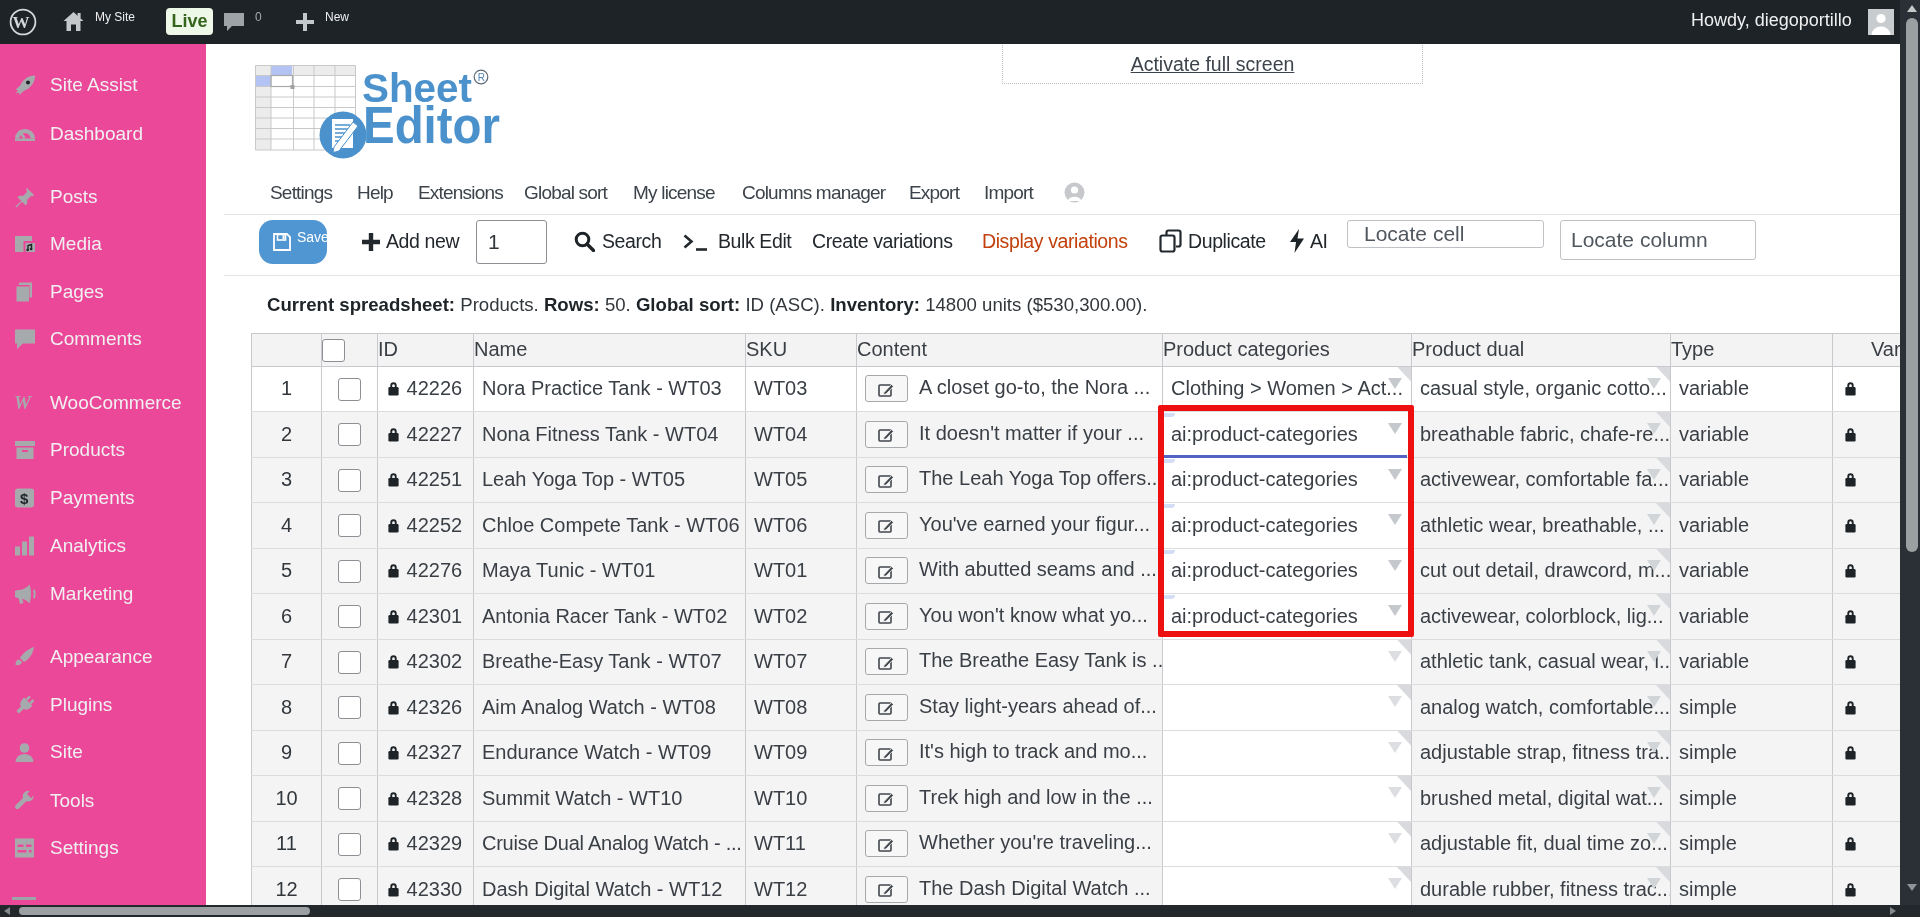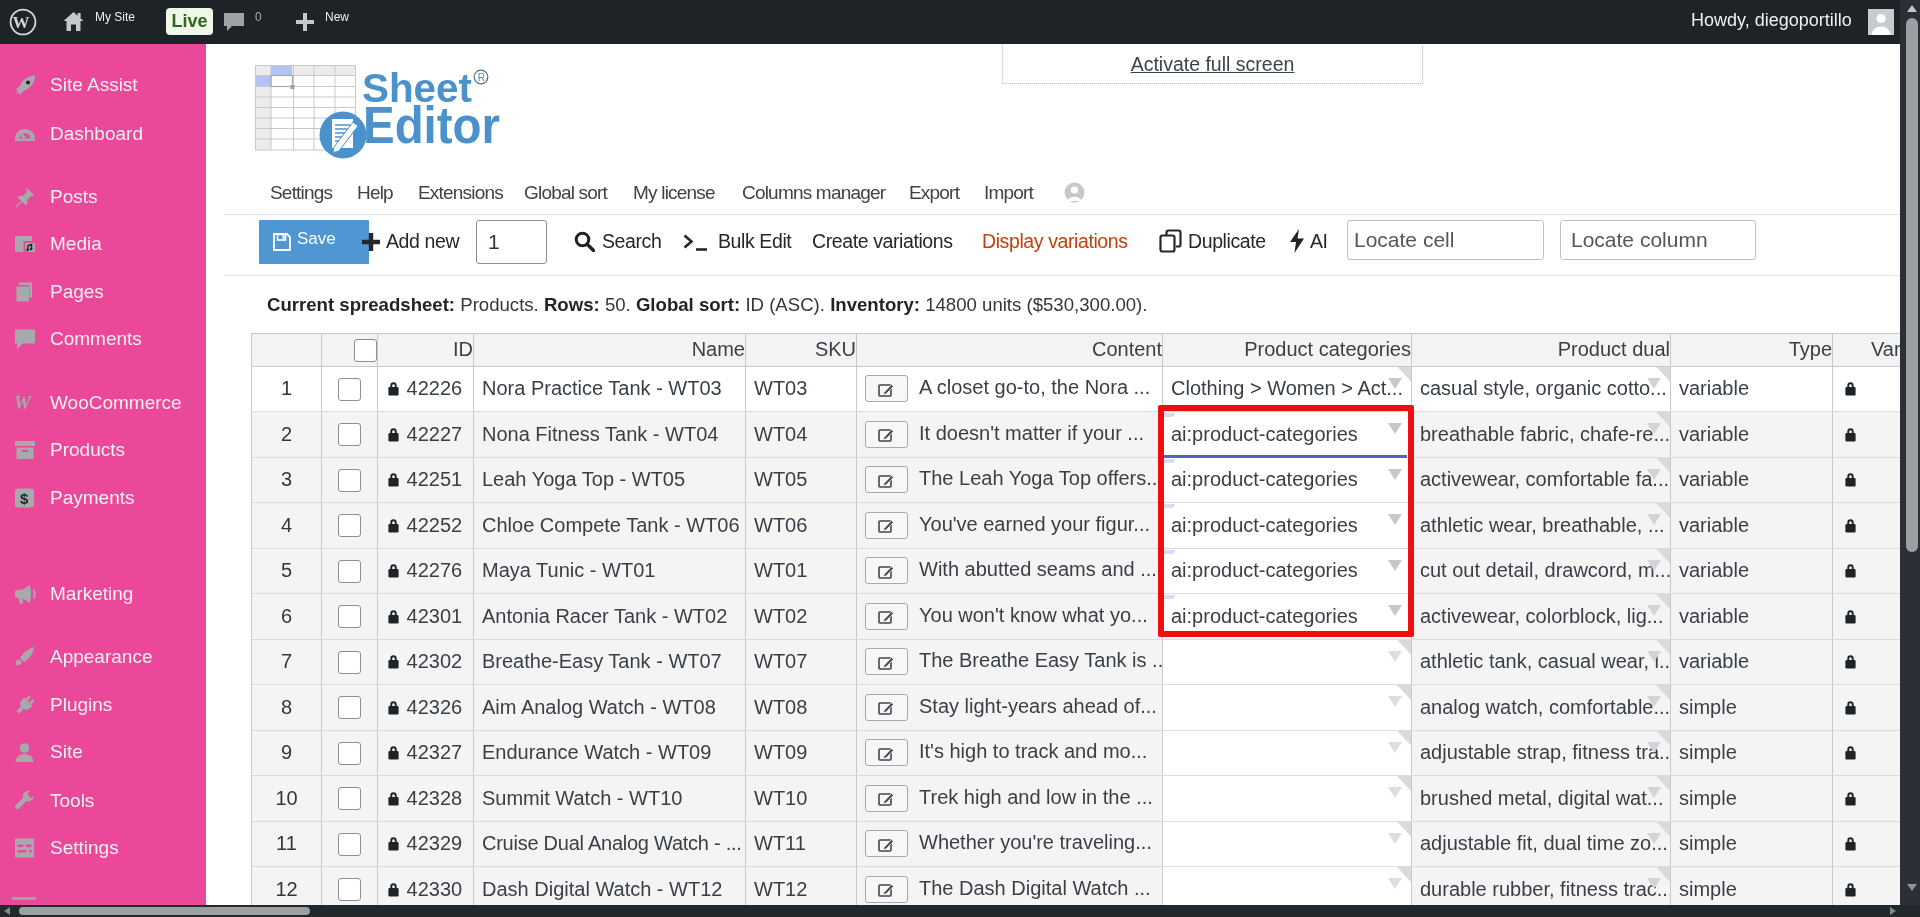--- a/index.html
+++ b/index.html
@@ -21,7 +21,7 @@
 .pmitem{position:absolute;top:138px;font-size:19px;letter-spacing:-0.8px;color:#3c434a;white-space:nowrap}
 .rule{position:absolute;left:0;width:1679px;height:1px;background:#e2e4e7}
 
-#savebtn{position:absolute;left:35px;top:176px;width:110px;height:44px;background:#4f96d3;border-radius:1px;color:#fff;font-size:17px}
+#savebtn{position:absolute;left:35px;top:176px;width:68px;height:44px;background:#4f96d3;border-radius:14px;color:#fff;font-size:14px}
 .tbtxt{position:absolute;top:186px;font-size:19.5px;letter-spacing:-0.4px;color:#23282d;white-space:nowrap}
 .tbinput{position:absolute;border:1px solid #8c8f94;border-radius:3px;background:#fff;font-size:21px;color:#32373c}
 

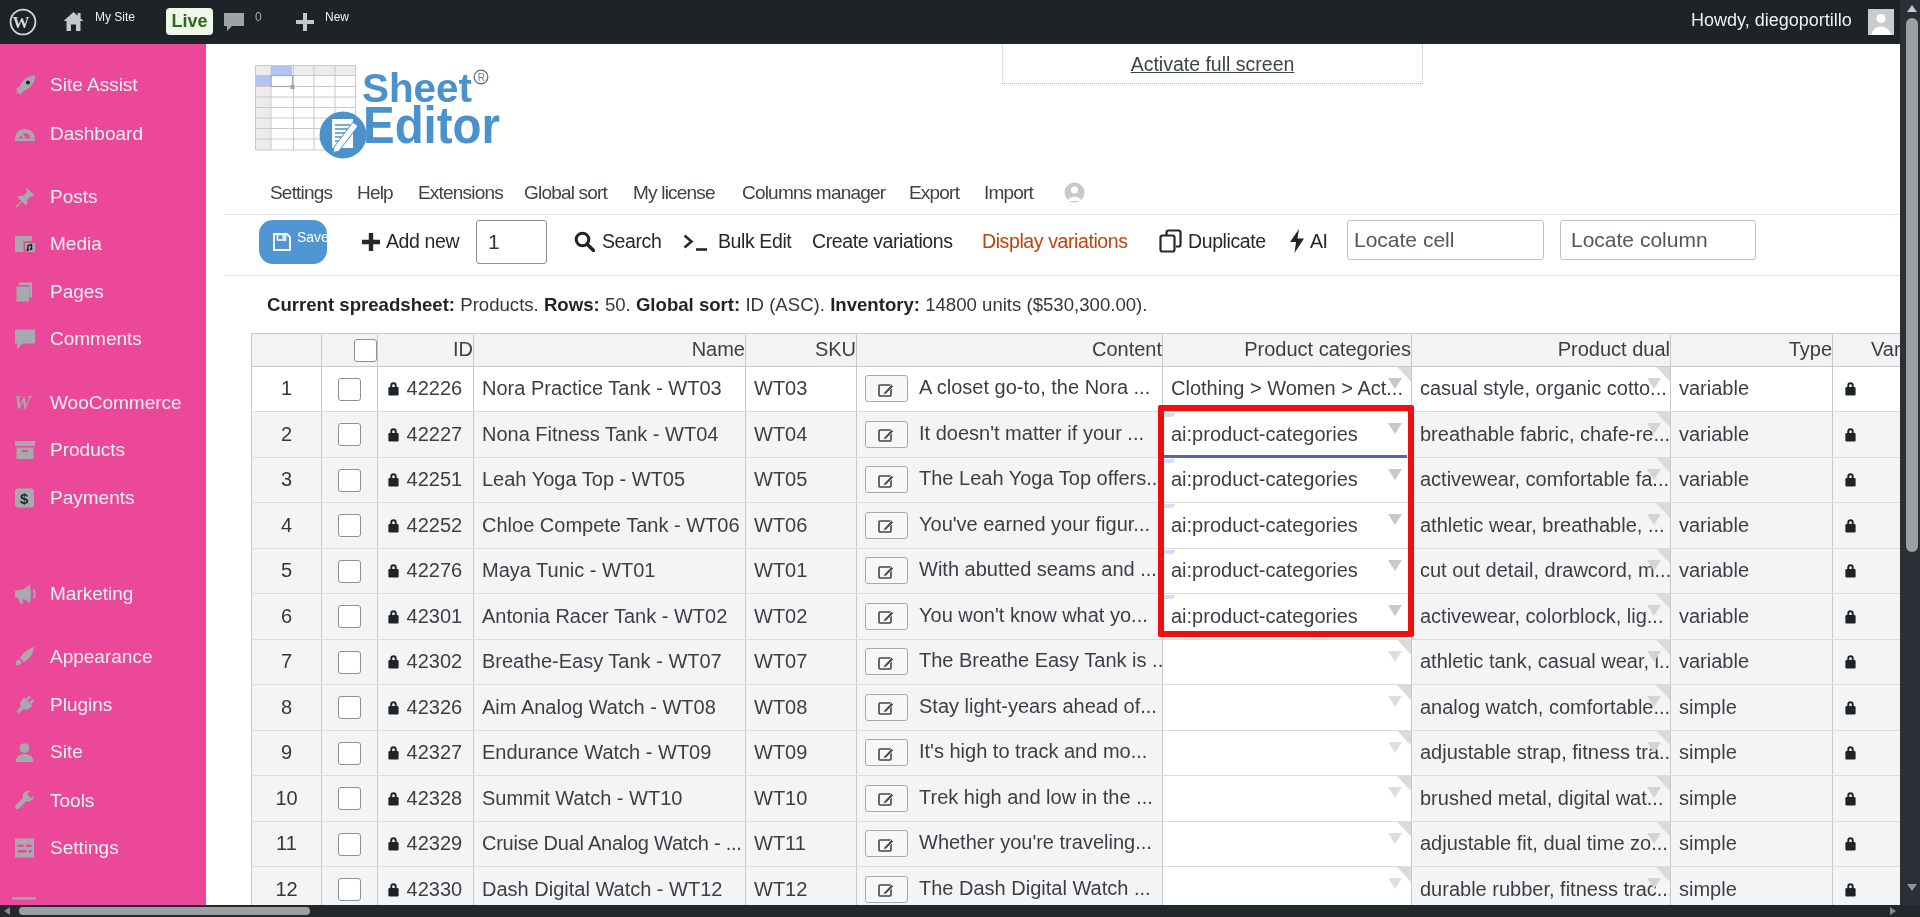--- a/index.html
+++ b/index.html
@@ -270,7 +270,7 @@
         <polygon points="9,0 0,13 6,13 4.5,24 14,9.5 7.5,9.5" fill="#1d2327"></polygon>
       </svg>
     <div class="tbtxt" style="left:1086px">AI</div>
-    <input class="tbinput" style="left: 1123px; top: 176px; width: 197px; height: 40px; padding-left: 6px; border-color: rgb(191, 193, 197); color: rgb(80, 87, 94);" value="Locate cell">
+    <input class="tbinput" style="left: 1123px; top: 176px; width: 197px; height: 28px; padding-left: 16px; border-color: rgb(191, 193, 197); color: rgb(80, 87, 94);" value="Locate cell">
     <input class="tbinput" style="left: 1336px; top: 176px; width: 196px; height: 40px; padding-left: 10px; border-color: rgb(191, 193, 197); color: rgb(80, 87, 94);" value="Locate column">
   </div>
   <div class="rule" style="top:231px"></div>

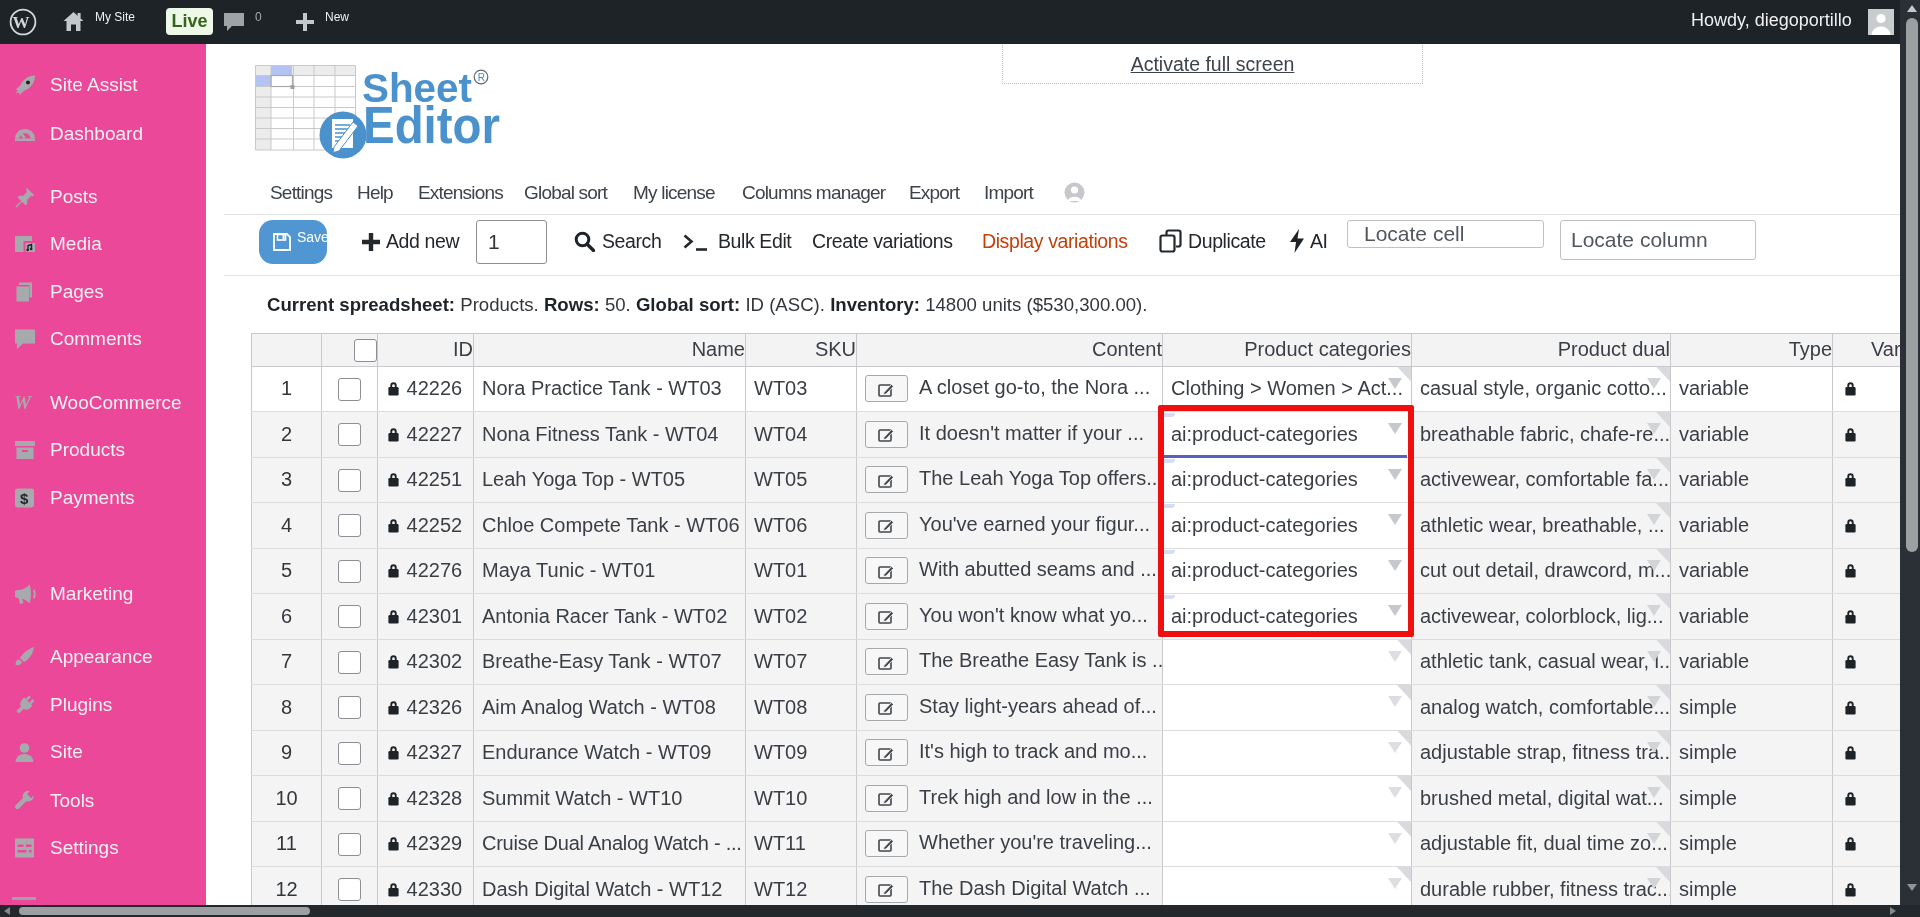--- a/index.html
+++ b/index.html
@@ -30,7 +30,7 @@
 
 #gridwrap{position:absolute;left:27px;top:289px;width:1649px;height:572px;overflow:hidden}
 #grid{width:1832px;border-collapse:collapse;table-layout:fixed;font-size:20px;color:#3a3f45;background:#fff}
-#grid th{height:32.5px;background:#f3f3f3;font-weight:400;border:1px solid #c9c9cd;text-align:right;padding:0;overflow:hidden;white-space:nowrap}
+#grid th{height:32.5px;background:#f3f3f3;font-weight:400;border:1px solid #c9c9cd;text-align:left;padding:0;overflow:hidden;white-space:nowrap}
 #grid td{height:45.5px;background:#f4f4f5;border:1px solid #c9c9cd;border-top-color:#dcdcde;border-bottom-color:#dcdcde;padding:0 0 0 8px;white-space:nowrap;overflow:hidden;position:relative;vertical-align:middle}
 #grid tr.r1 td{background:#fff}
 #grid td.w{background:#fff}

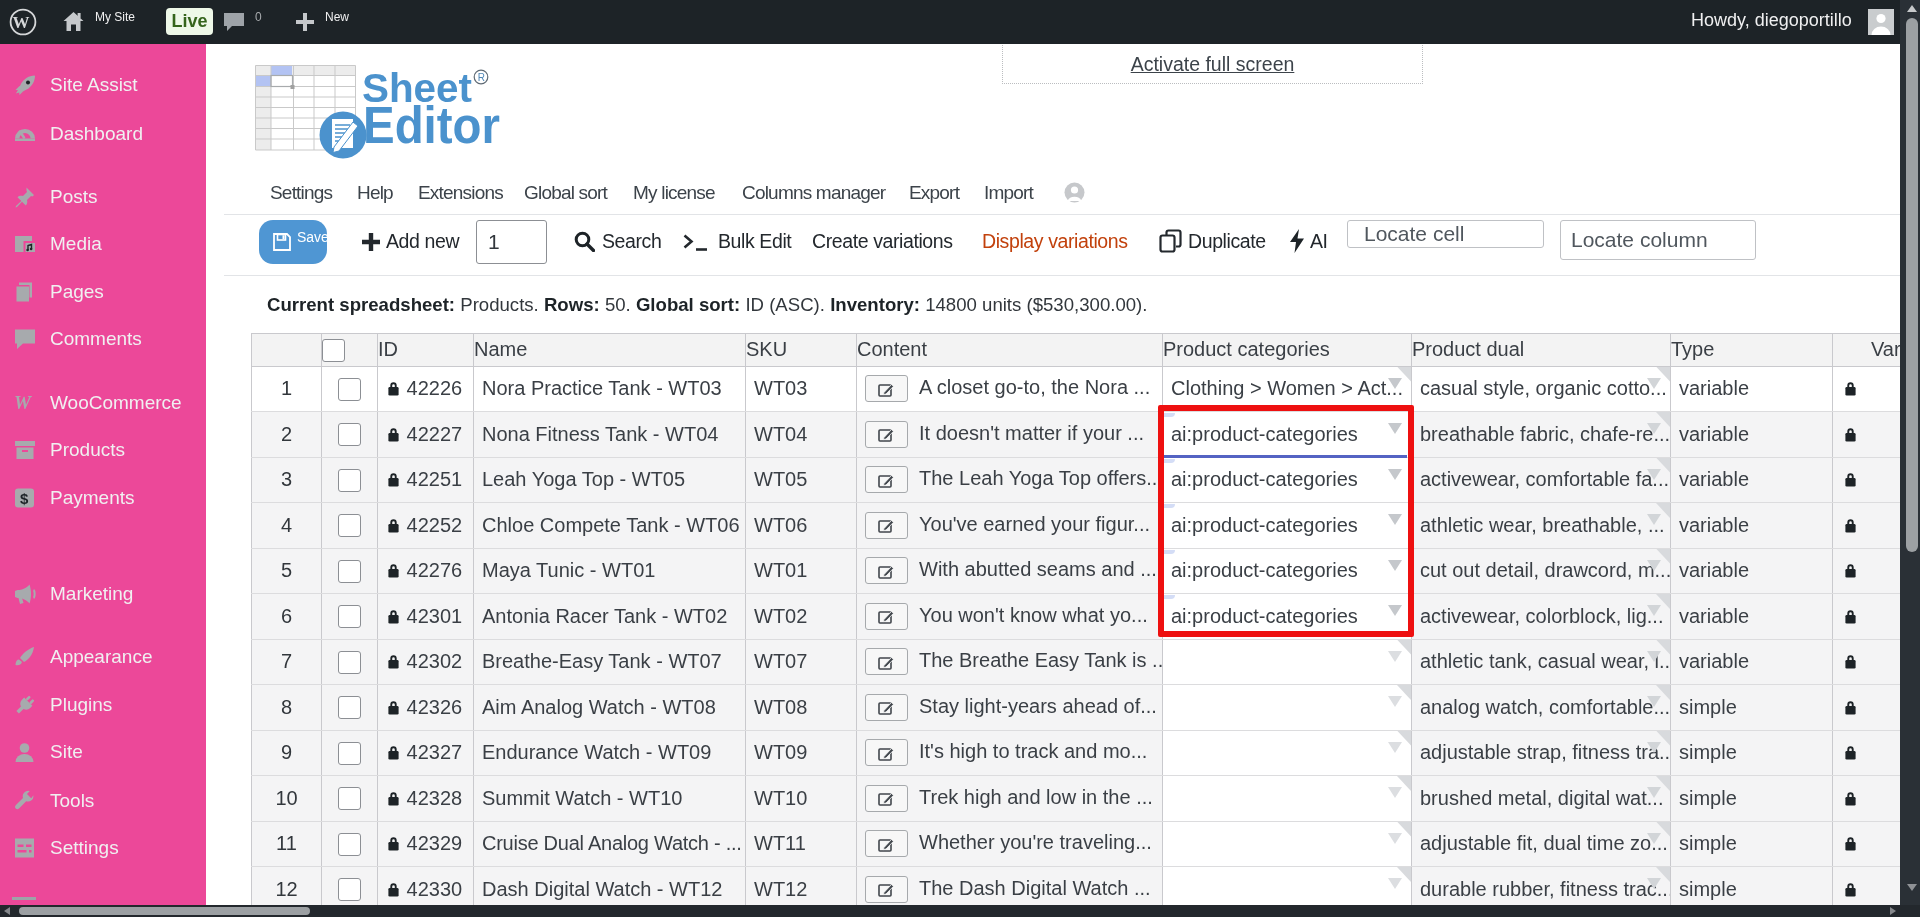--- a/index.html
+++ b/index.html
@@ -148,6 +148,14 @@
       </svg>
       <span class="lbl">Payments</span>
     </div>
+  <div class="mi" style="top:478px">
+      <svg width="23" height="23" viewBox="0 0 23 23">
+        <rect x="2" y="12" width="5" height="9" fill="#a7aaad"></rect>
+        <rect x="9" y="7" width="5" height="14" fill="#a7aaad"></rect>
+        <rect x="16" y="2" width="5" height="19" fill="#a7aaad"></rect>
+      </svg>
+      <span class="lbl">Analytics</span>
+    </div>
   <div class="mi" style="top:526px">
       <svg width="25" height="24" viewBox="0 0 25 24">
         <path d="M16.5 2.5 C14 6 9 8 4.5 8 L2 9 v6 l2.5 1 c4.5 0 9.5 2 12 5.5 1-3 1.5-6.5 1.5-9.5 0-3-.5-6.5-1.5-9.5 z" fill="#a7aaad"></path>

